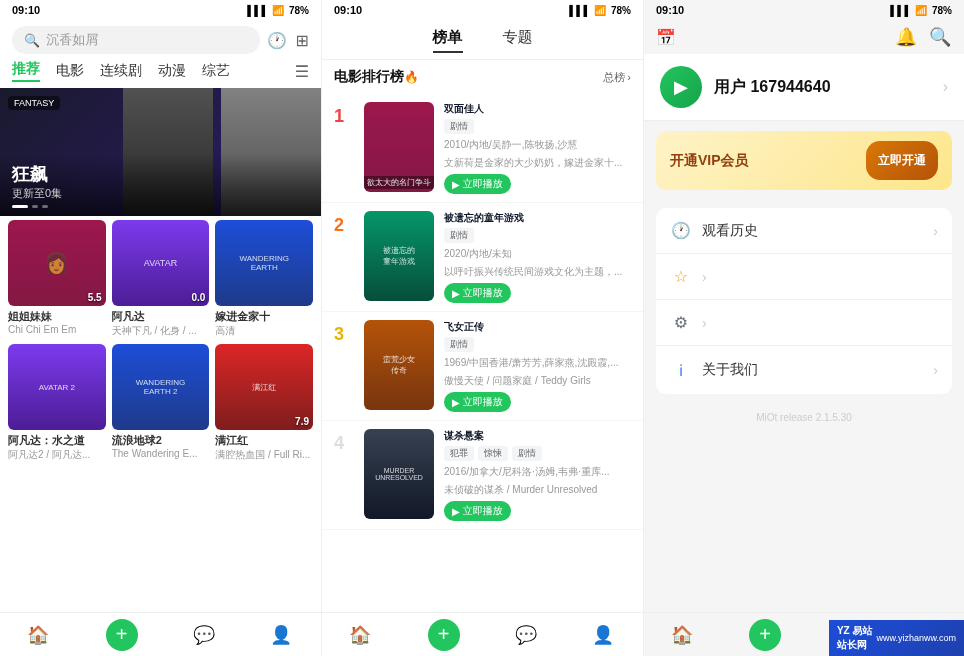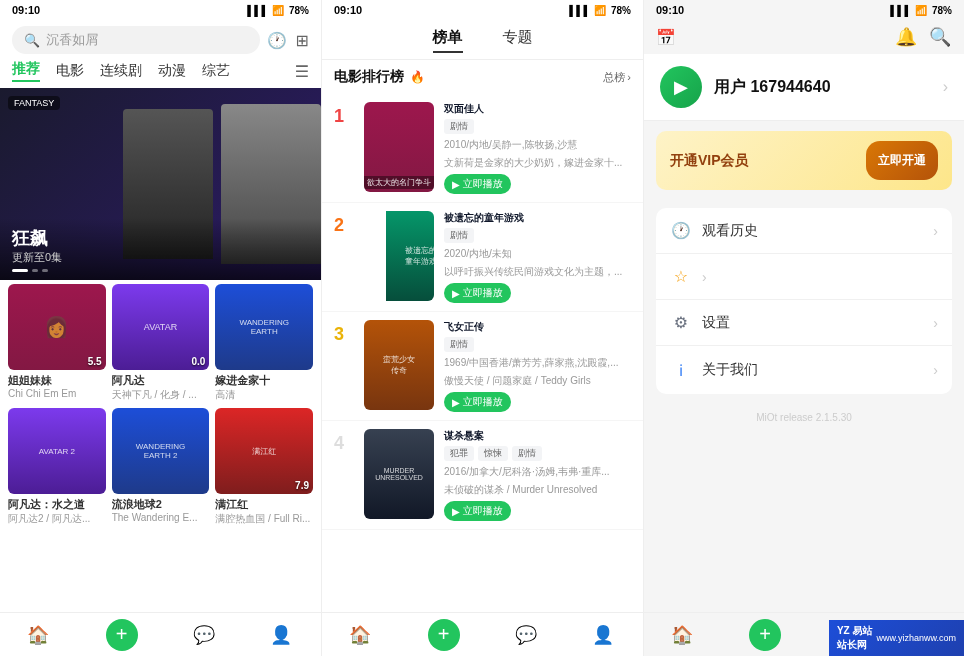--- a/index.html
+++ b/index.html
@@ -191,7 +191,6 @@
       display: flex;
       align-items: center;
       padding: 8px 12px;
-      gap: 6px;
     }
     .p2-section-title { font-size: 14px; font-weight: 700; color: #111; }
     .p2-section-icon { color: #f97316; font-size: 12px; }

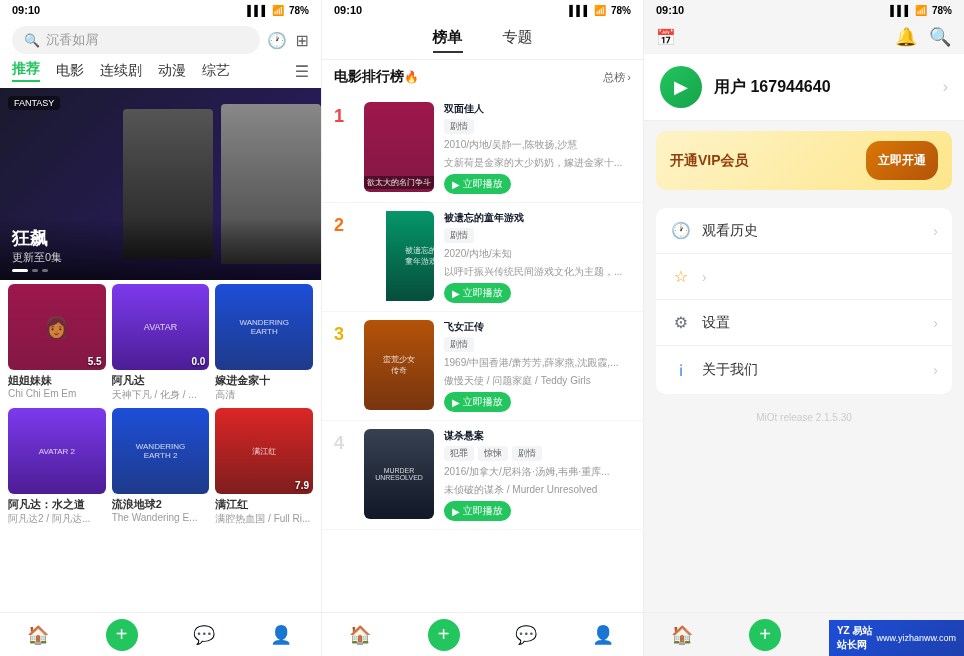--- a/index.html
+++ b/index.html
@@ -72,7 +72,7 @@
 
     .p1-hero {
       position: relative;
-      height: 192px;
+      height: 128px;
       background: linear-gradient(135deg, #1a1a2e 0%, #16213e 50%, #0f3460 100%);
       overflow: hidden;
       margin: 0 0 4px 0;

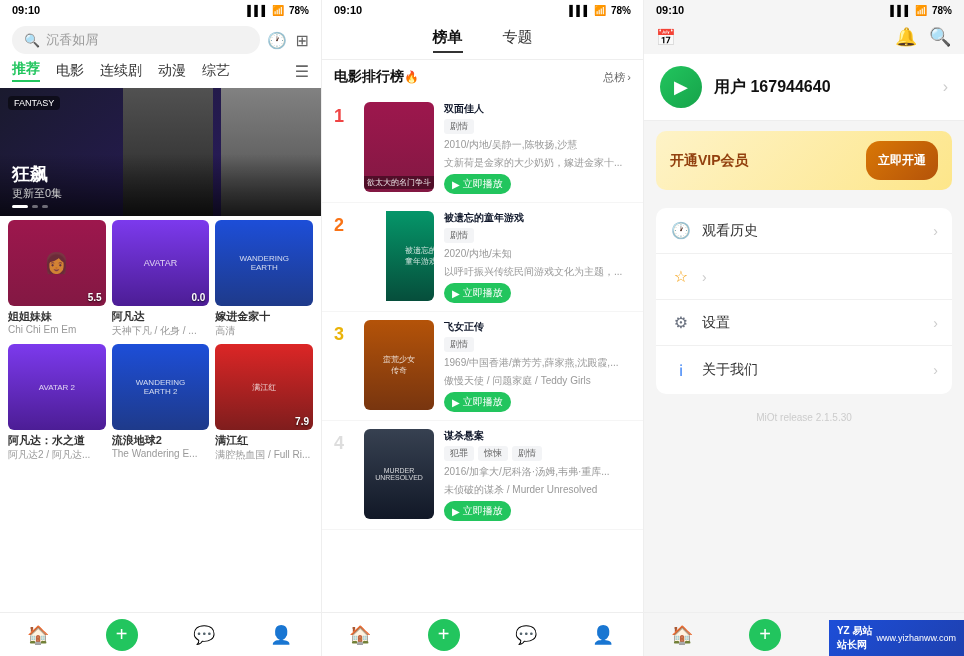--- a/index.html
+++ b/index.html
@@ -367,7 +367,7 @@
     .poster-c1 { background: linear-gradient(180deg, #dc2626 0%, #7f1d1d 100%); }
     .poster-c2 { background: linear-gradient(180deg, #7c3aed 0%, #4c1d95 100%); }
     .poster-c3 { background: linear-gradient(180deg, #1d4ed8 0%, #1e3a8a 100%); }
-    .poster-c4 { background: linear-gradient(180deg, #059669 0%, #064e3b 100%); margin-left: 22px; }
+    .poster-c4 { background: linear-gradient(180deg, #059669 0%, #064e3b 100%); }
     .poster-c5 { background: linear-gradient(180deg, #b45309 0%, #78350f 100%); }
     .poster-c7 { background: linear-gradient(180deg, #9d174d 0%, #831843 100%); }
     .poster-c8 { background: linear-gradient(180deg, #374151 0%, #111827 100%); }

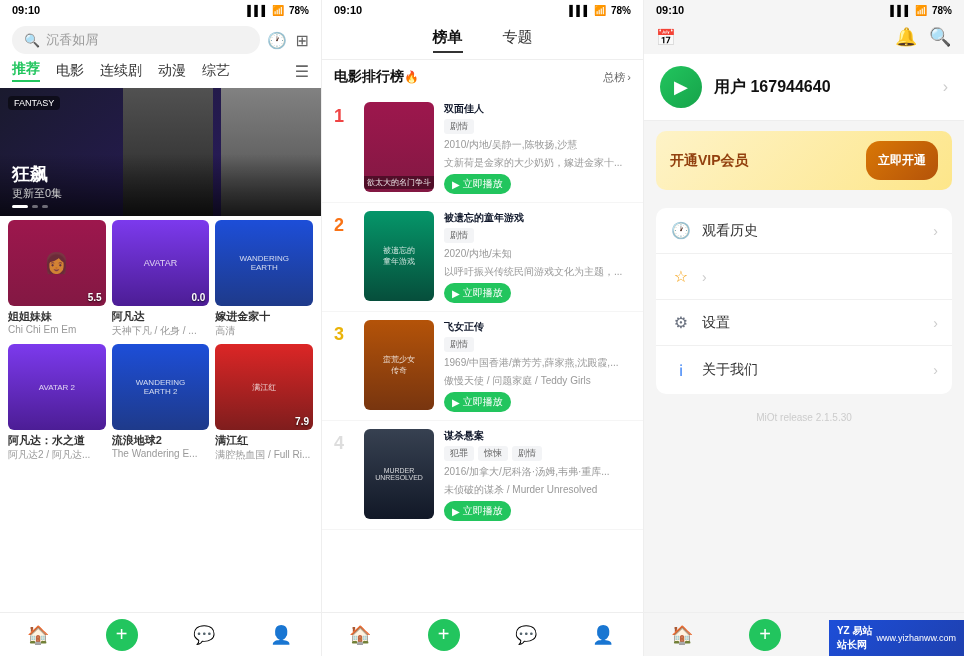--- a/index.html
+++ b/index.html
@@ -678,7 +678,6 @@
     </div>
     <div class="p3-menu-item">
       <span class="p3-menu-icon" style="color:#6b7280;">⚙</span>
-      <span class="p3-menu-label">设置</span>
       <span class="p3-menu-chevron">›</span>
     </div>
     <div class="p3-menu-item">

